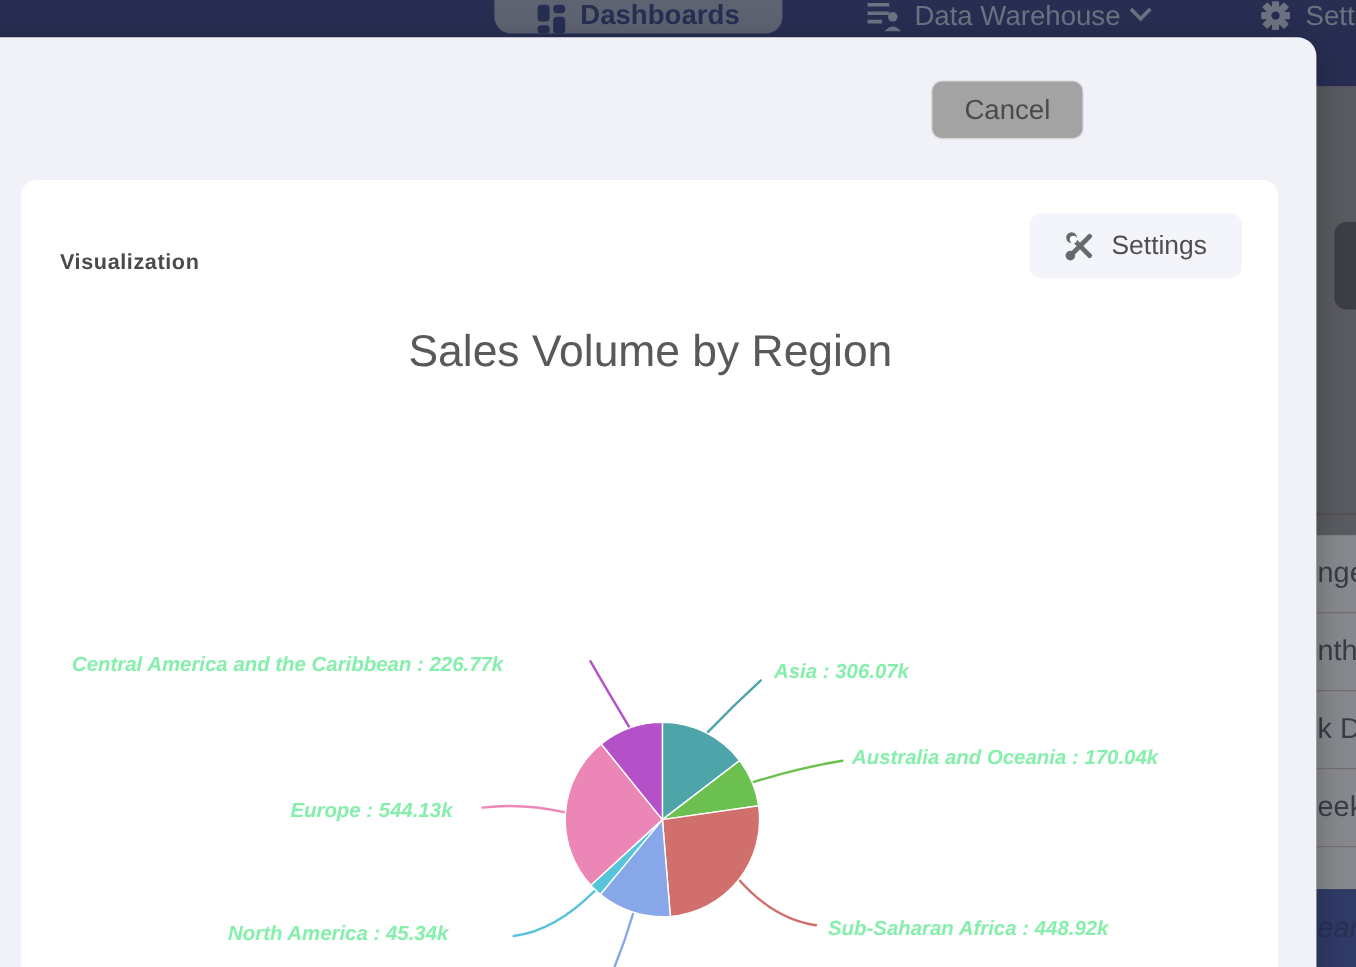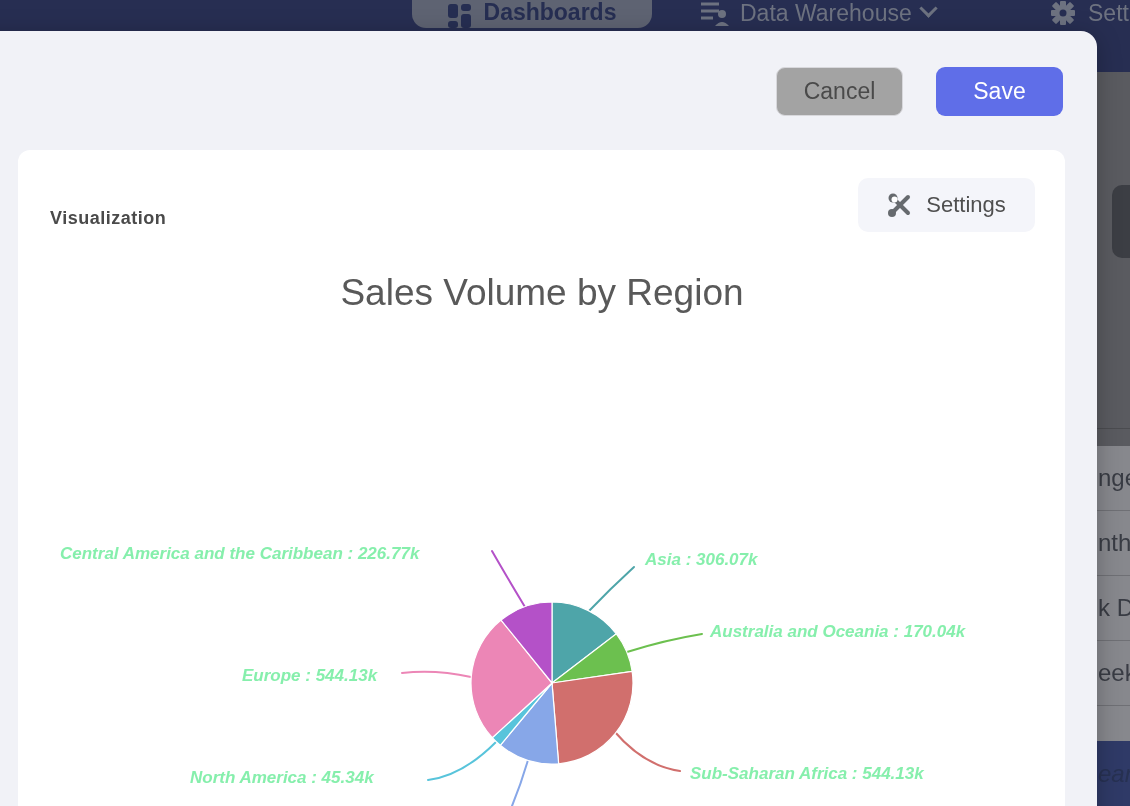--- a/index.html
+++ b/index.html
@@ -89,7 +89,7 @@
         </span>
         <span>Dashboards</span>
       </div>
-      <div class="nav-item" style="left:698px;">
+      <div class="nav-item" style="left:720px;">
         <svg width="32" height="30" viewBox="0 0 32 30">
           <g fill="none" stroke="#6d7280" stroke-width="3">
             <path d="M3,4 h18"></path>

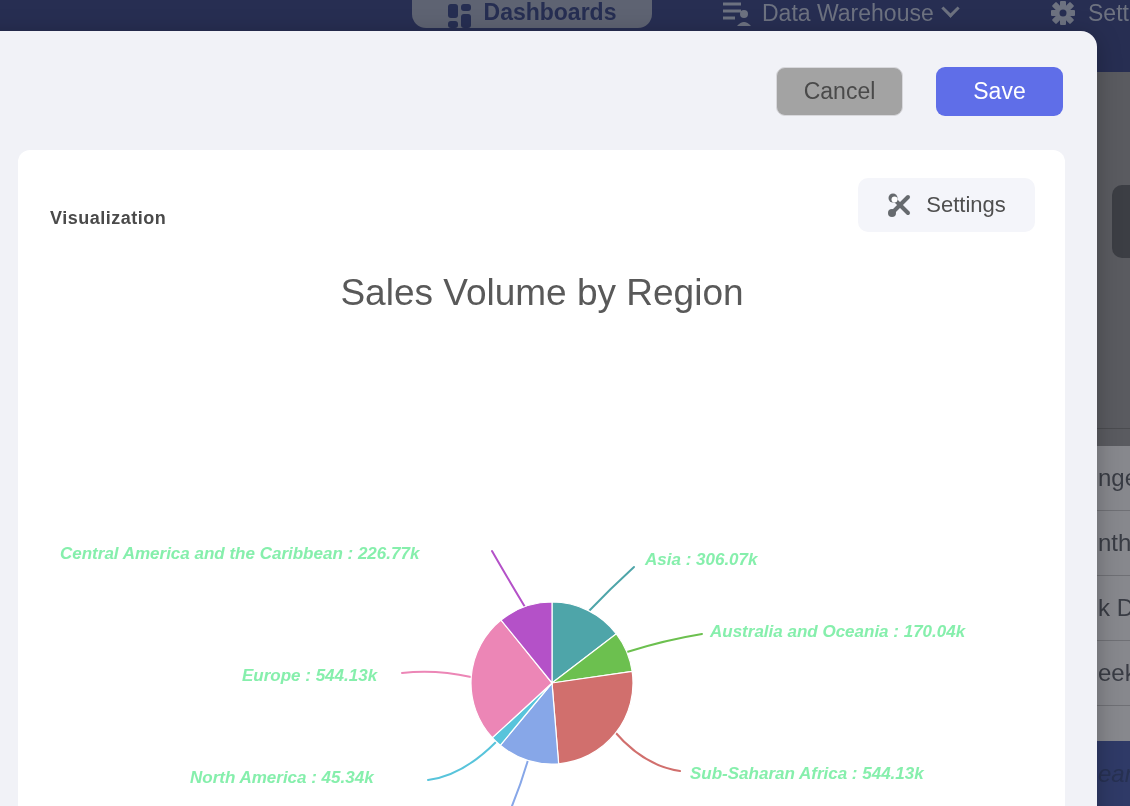--- a/index.html
+++ b/index.html
@@ -148,9 +148,6 @@
     <div id="cancel-btn" class="btn">
       <span>Cancel</span>
     </div>
-    <div id="save-btn" class="btn">
-      <span>Save</span>
-    </div>
 
     <div id="card">
       <div id="panel-title">Visualization</div>

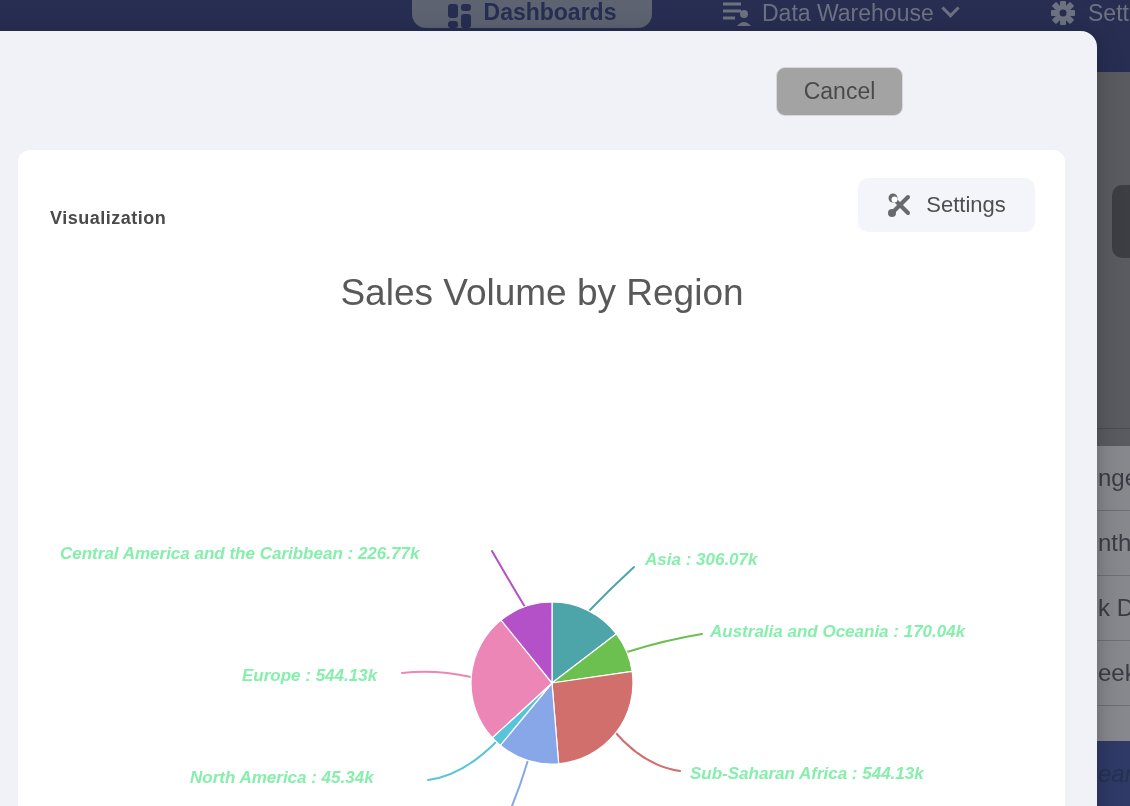--- a/index.html
+++ b/index.html
@@ -196,7 +196,7 @@
     <div id="lbl-australia" class="pie-label">Australia and Oceania : 170.04k</div>
     <div id="lbl-europe" class="pie-label">Europe : 544.13k</div>
     <div id="lbl-north-america" class="pie-label">North America : 45.34k</div>
-    <div id="lbl-sub-saharan" class="pie-label">Sub-Saharan Africa : 544.13k</div>
+    <div id="lbl-sub-saharan" class="pie-label">Sub-Saharan Africa : 448.92k</div>
   </div>
 
 </div>

